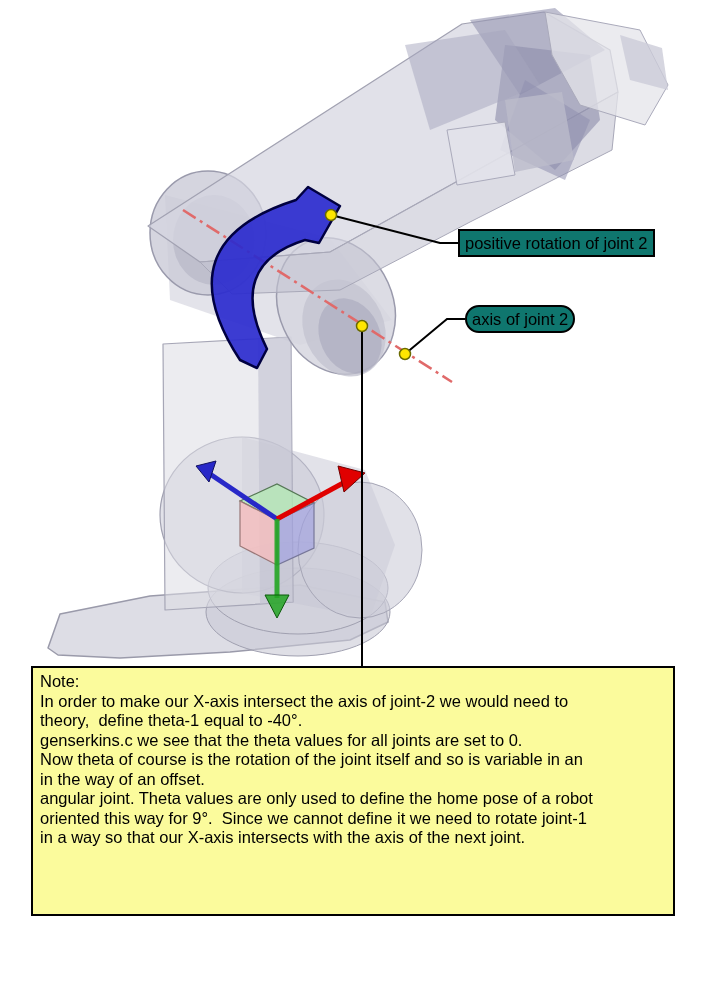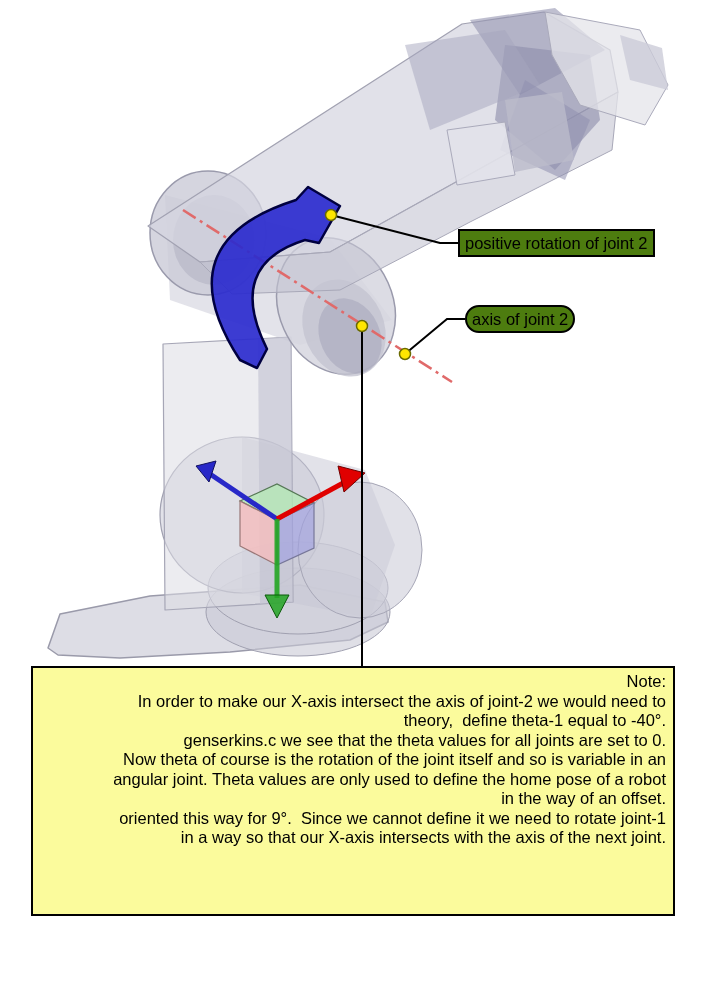--- a/index.html
+++ b/index.html
@@ -9,7 +9,7 @@
   }
   svg{position:absolute;left:0;top:0;}
   .callout{
-    position:absolute;background:#4d7c0f;border:2px solid #000;
+    position:absolute;background:#0f766e;border:2px solid #000;
     font-size:16.5px;line-height:24px;padding:0 5px;white-space:nowrap;
   }
   #label-rotation{left:458px;top:229px;}

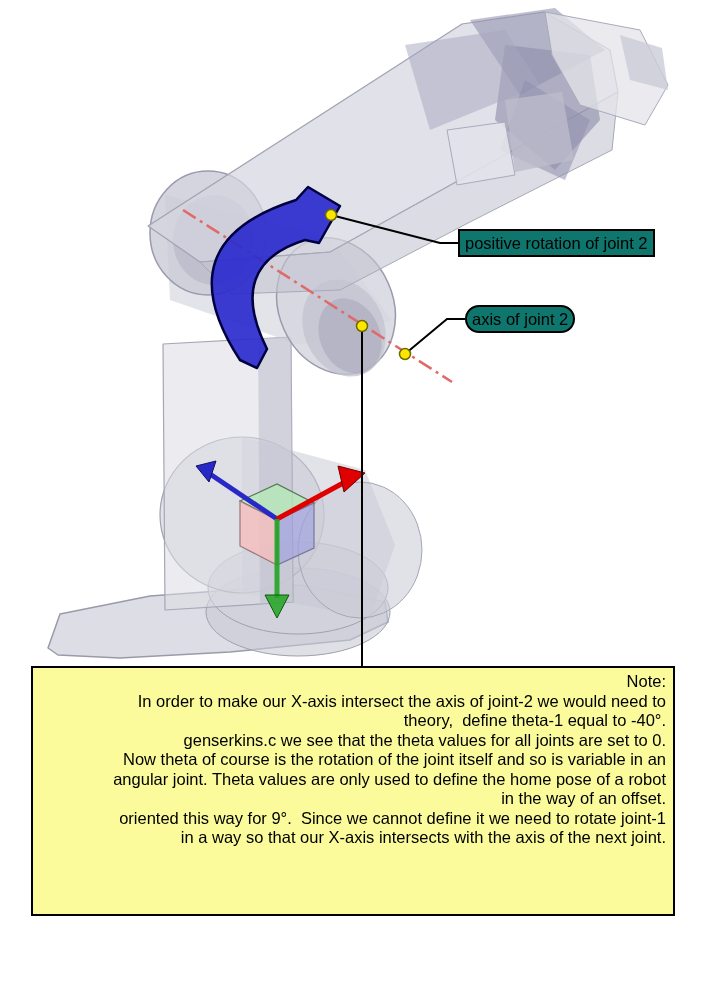--- a/index.html
+++ b/index.html
@@ -17,7 +17,7 @@
   .note{
     position:absolute;left:31px;top:666px;width:626px;height:237px;
     background:#FBFB9C;border:2px solid #000;padding:4px 7px 5px 7px;
-    font-size:16.5px;line-height:19.5px;text-align:right;
+    font-size:16.5px;line-height:19.5px;
   }
   .note-line{white-space:pre-wrap;}
 </style>

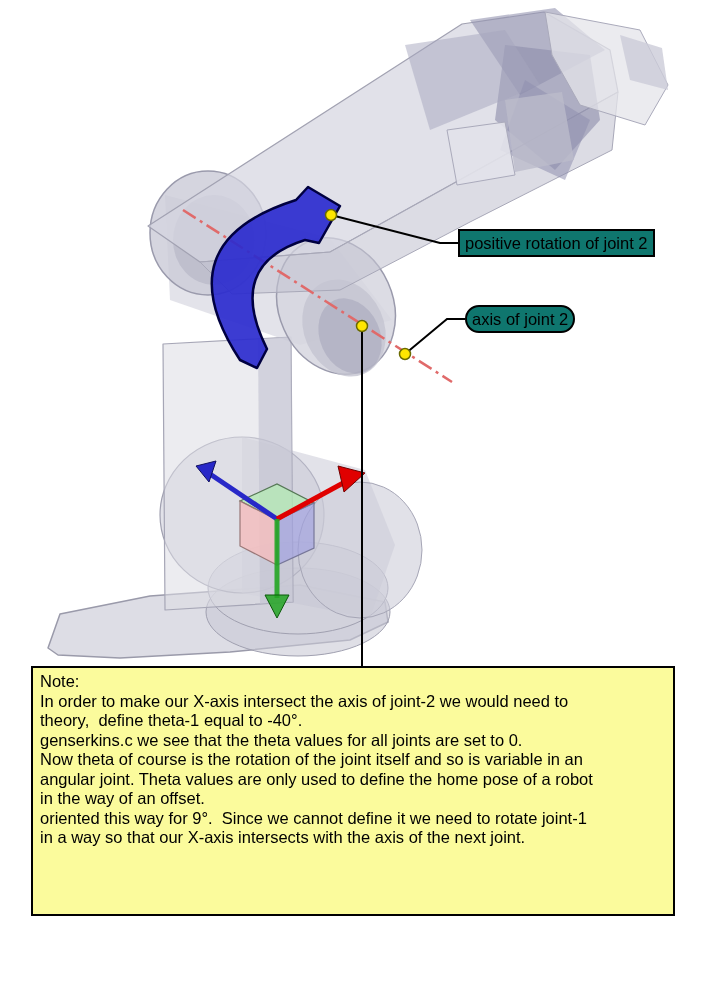--- a/index.html
+++ b/index.html
@@ -94,8 +94,8 @@
   <div class="note-line">theory,  define theta-1 equal to -40°.</div>
   <div class="note-line">genserkins.c we see that the theta values for all joints are set to 0.</div>
   <div class="note-line">Now theta of course is the rotation of the joint itself and so is variable in an</div>
+  <div class="note-line">in the way of an offset.</div>
   <div class="note-line">angular joint. Theta values are only used to define the home pose of a robot</div>
-  <div class="note-line">in the way of an offset.</div>
   <div class="note-line">oriented this way for 9°.  Since we cannot define it we need to rotate joint-1</div>
   <div class="note-line">in a way so that our X-axis intersects with the axis of the next joint.</div>
 </div>

